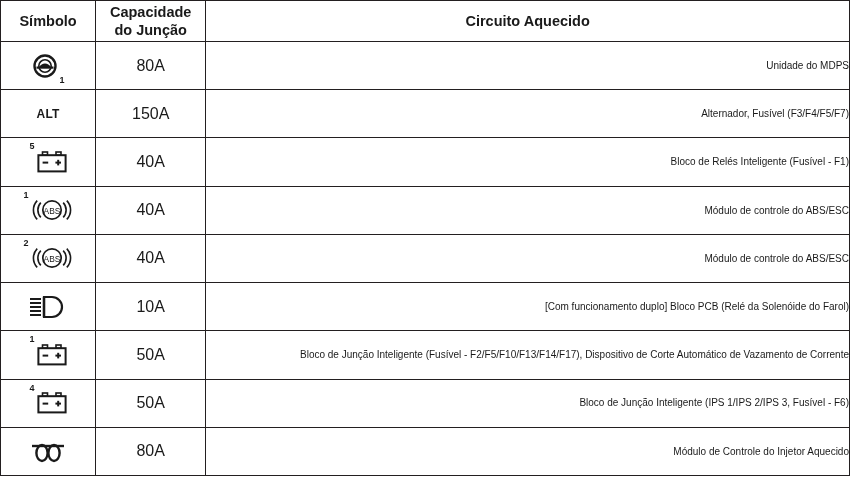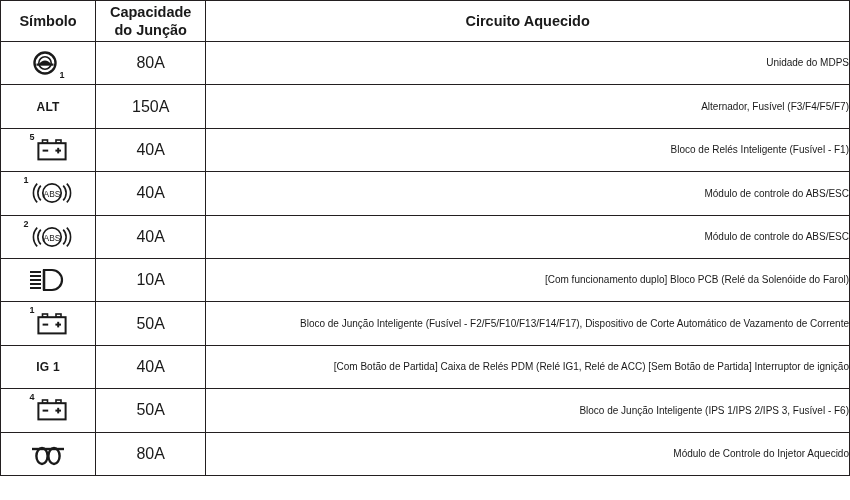--- a/index.html
+++ b/index.html
@@ -224,15 +224,6 @@
       <tr>
         <td class="cell-symbol">
           <div class="symbol-wrap">
-            <span class="sym-text">IG 1</span>
-          </div>
-        </td>
-        <td class="cell-capacity">40A</td>
-        <td class="cell-circuit">[Com Botão de Partida] Caixa de Relés PDM (Relé IG1, Relé de ACC) [Sem Botão de Partida] Interruptor de ignição</td>
-      </tr>
-      <tr>
-        <td class="cell-symbol">
-          <div class="symbol-wrap">
             <span class="sup-idx">4</span>
             <span>
               <svg class="sym-svg" width="30" height="22" viewBox="0 0 30 22" aria-hidden="true">

